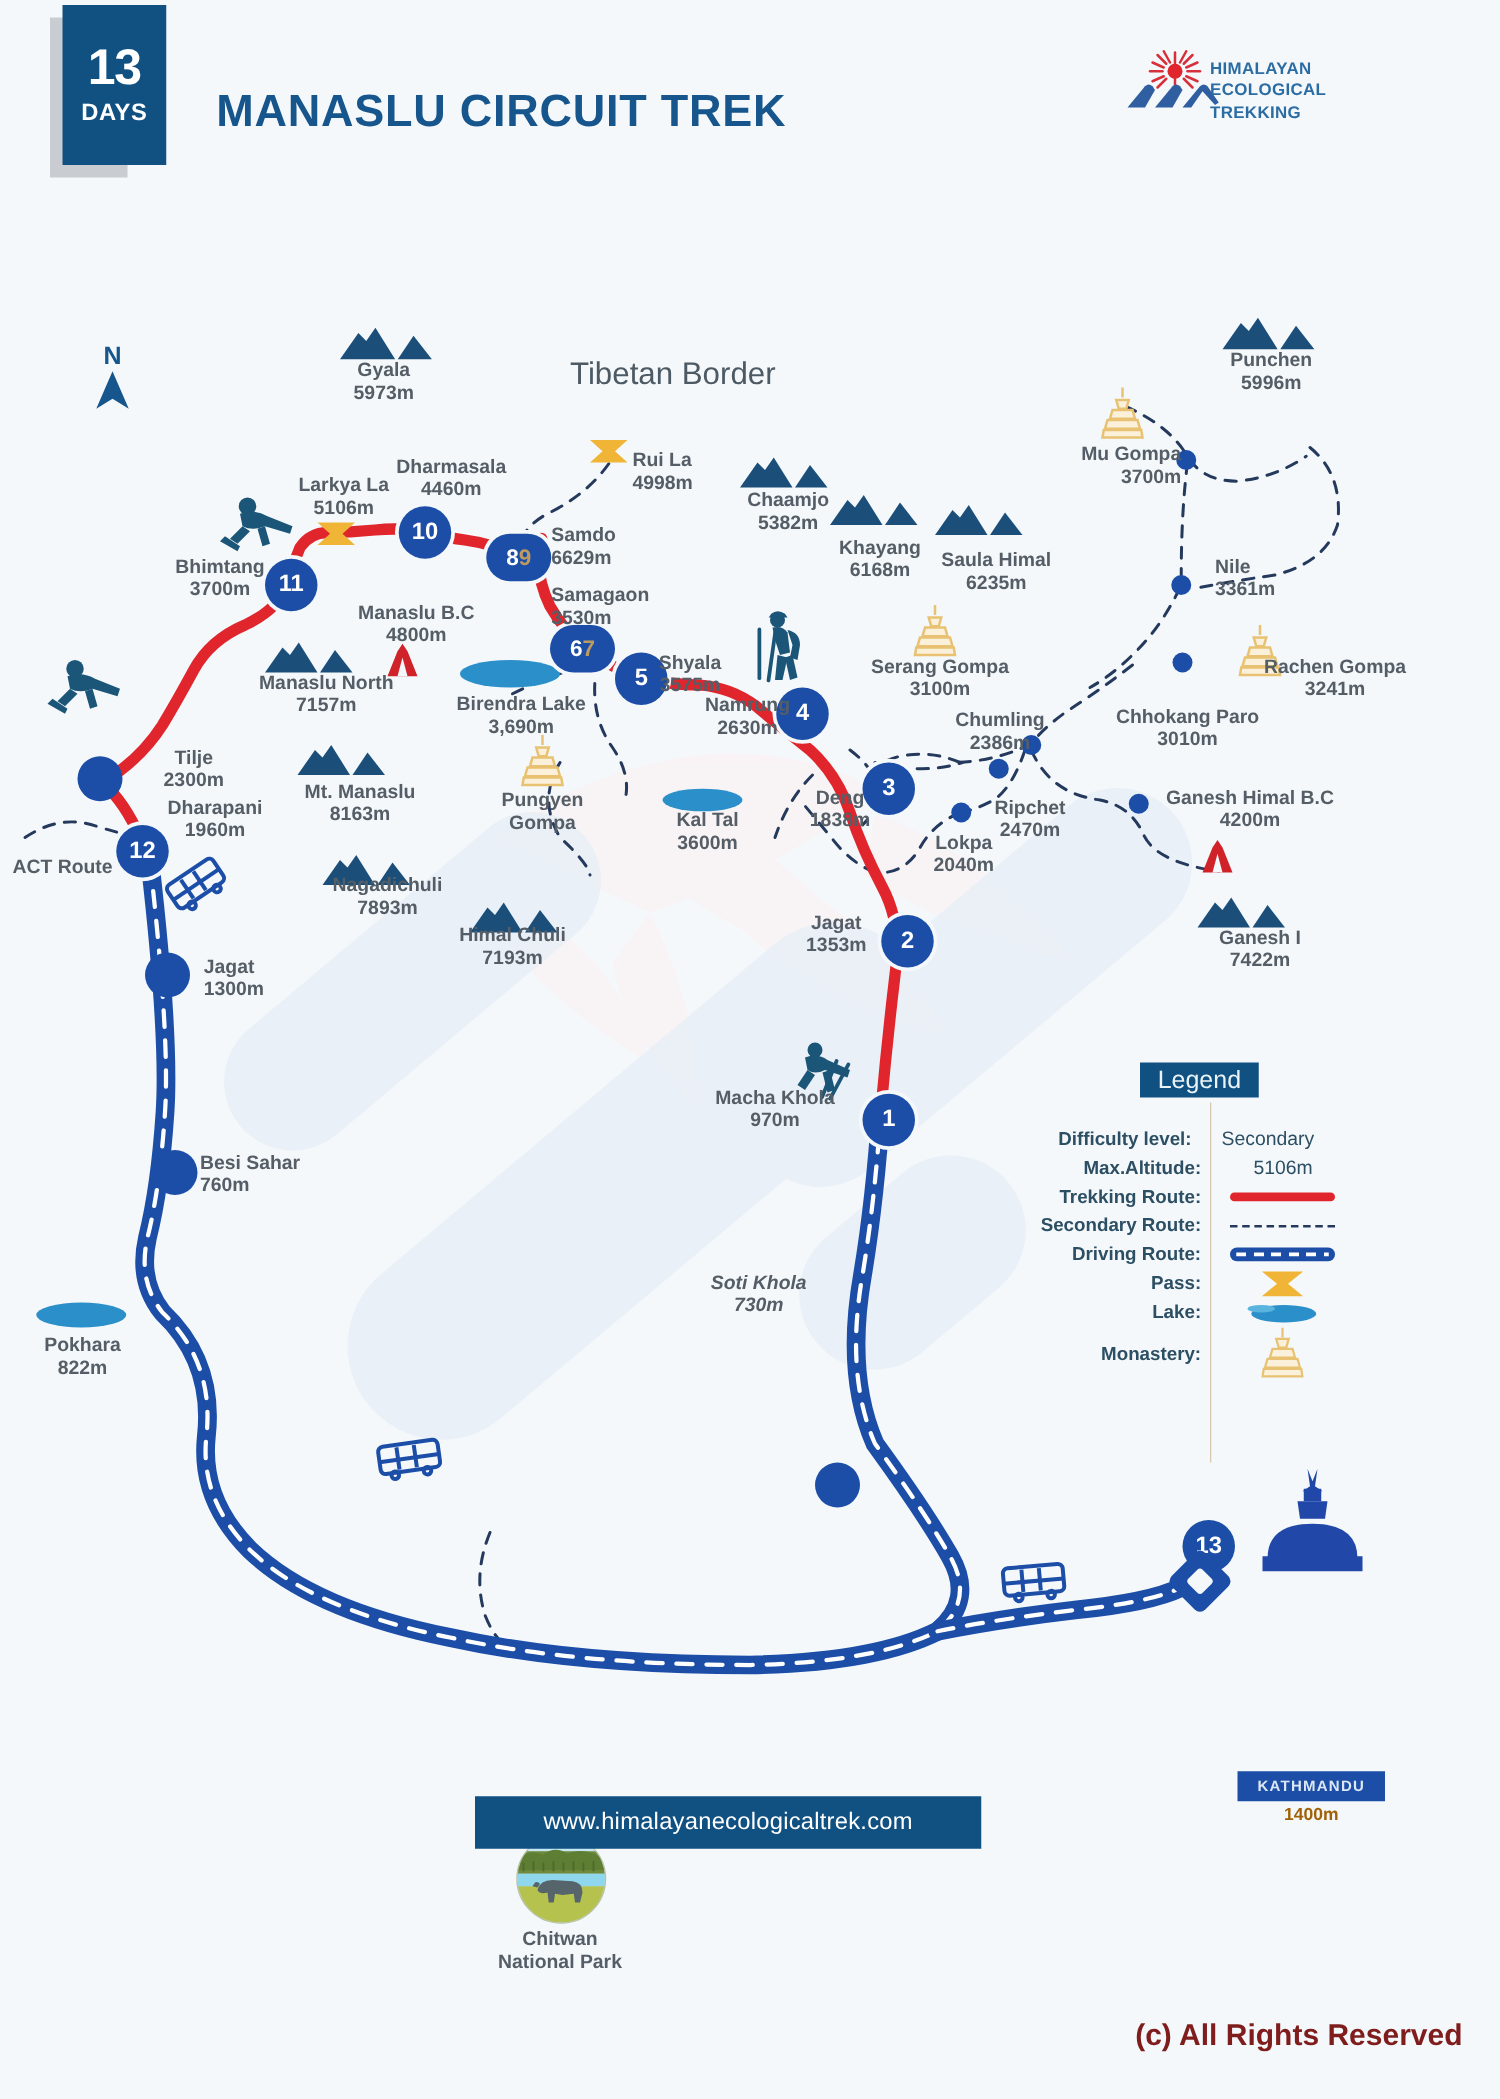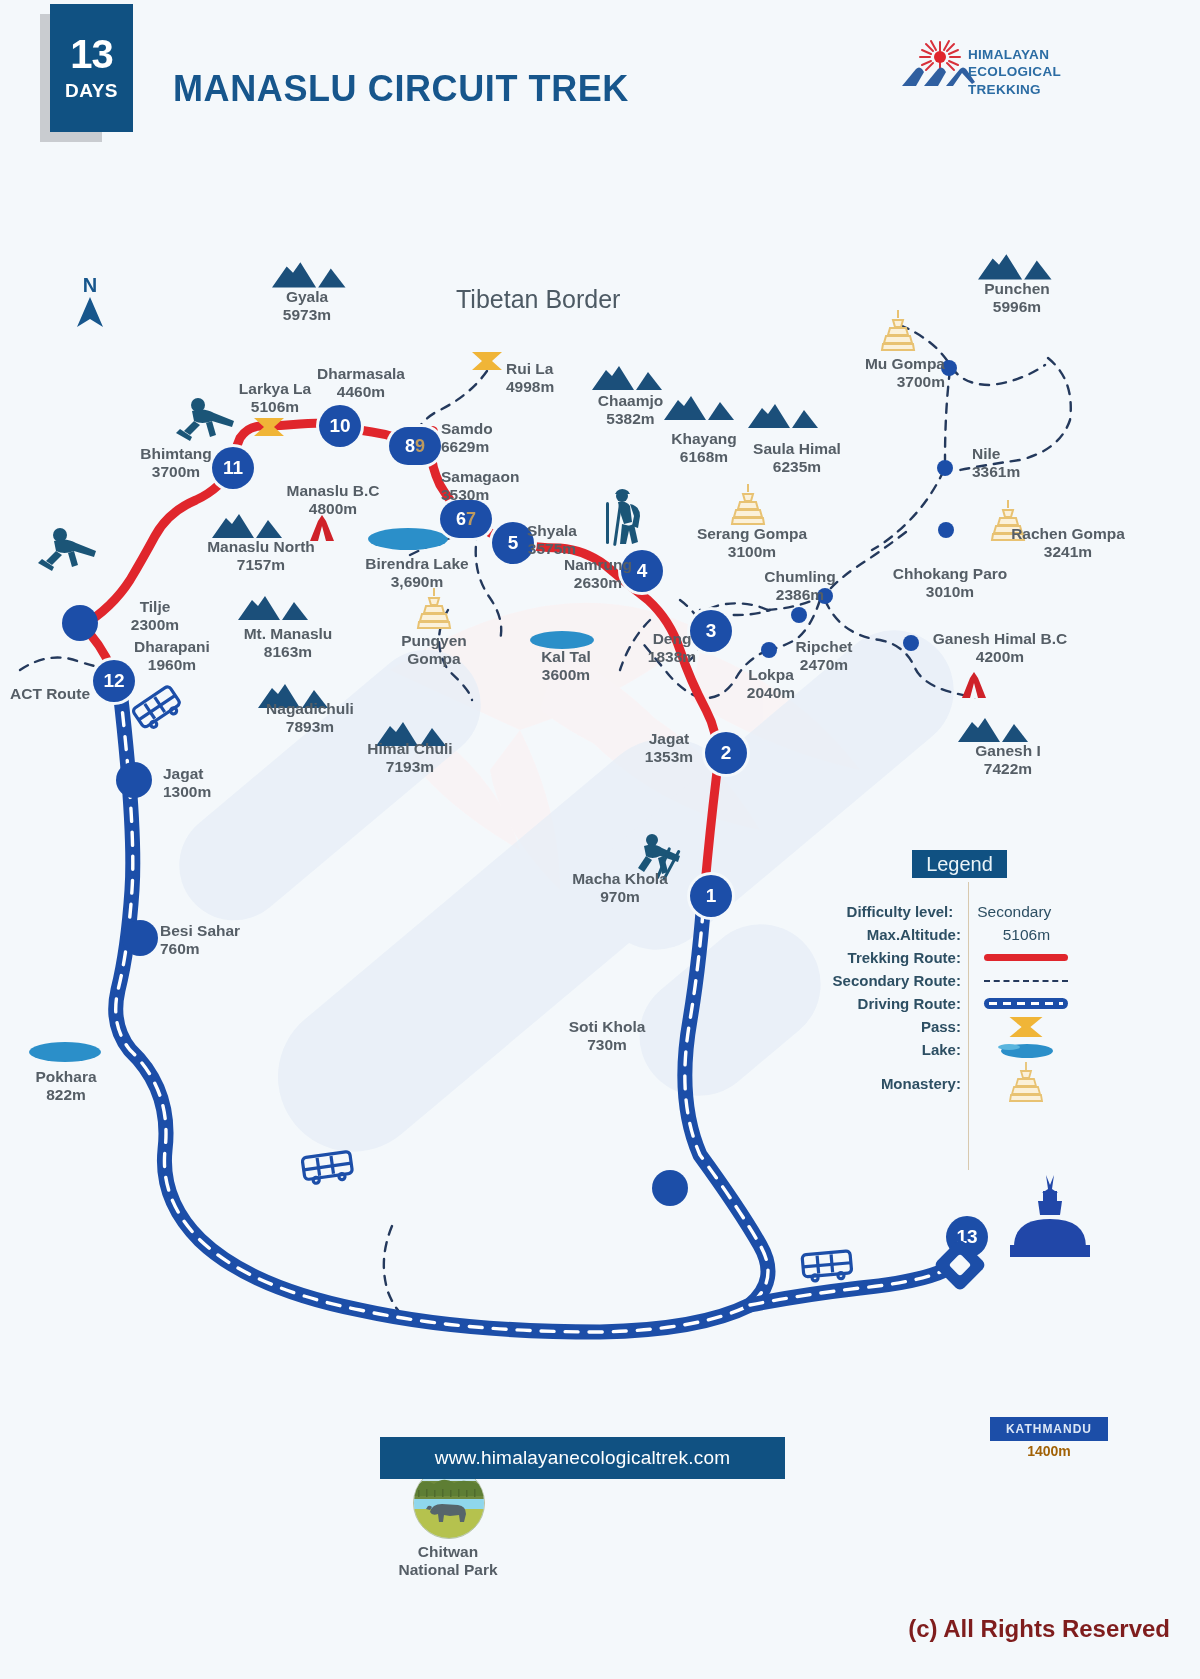--- a/index.html
+++ b/index.html
@@ -660,7 +660,7 @@
     <span class="a">760m</span>
     </div>
 
-  <div class="lbl" style="left:552px; top:848px; width:110px;">
+  <div class="lbl" style="left:552px; top:848px; width:110px;font-style:italic;">
     <span class="a">Soti Khola</span>
     <span class="a">730m</span>
     </div>

